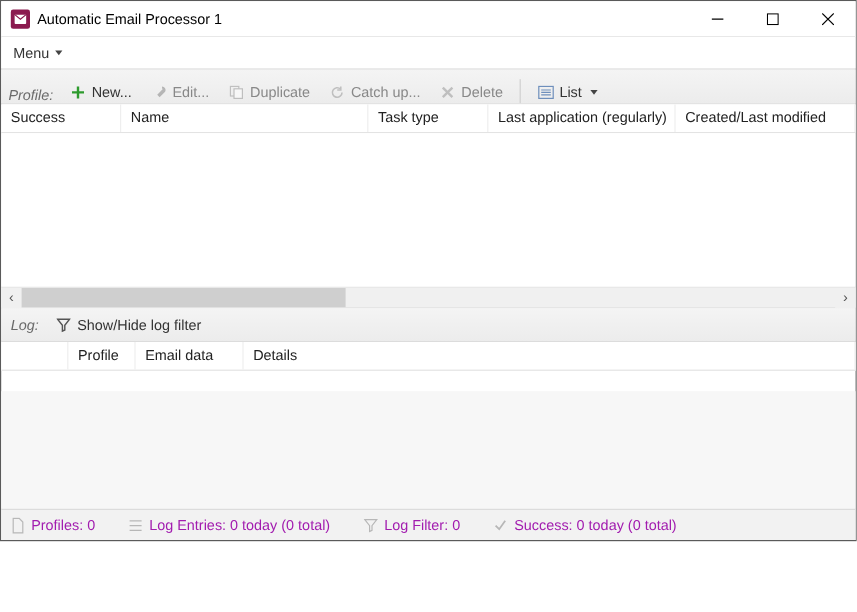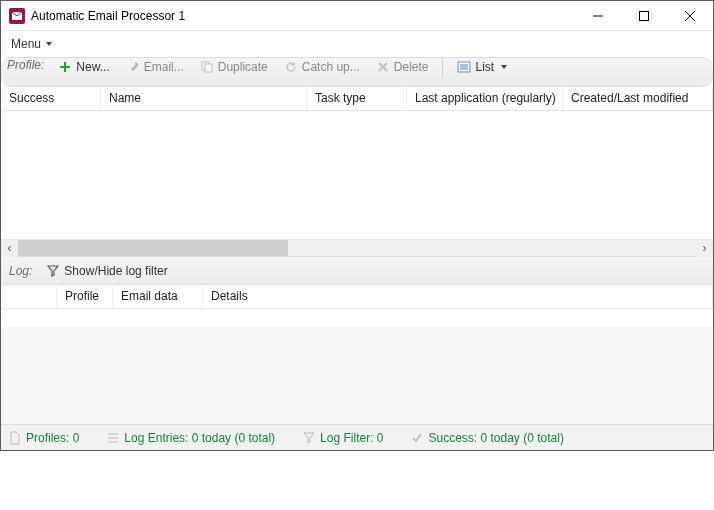--- a/index.html
+++ b/index.html
@@ -66,10 +66,9 @@
     border-top: 1px solid #dcdcdc;
     border-bottom: 1px solid #dcdcdc;
     display: flex;
-    align-items: flex-start;
+    align-items: flex-end;
     padding: 0 6px;
     gap: 4px;
-    border-radius: 10px;
   }
   .tb-label { color: #6a6a6a; font-style: italic; margin-right: 4px; }
   .tb-btn {

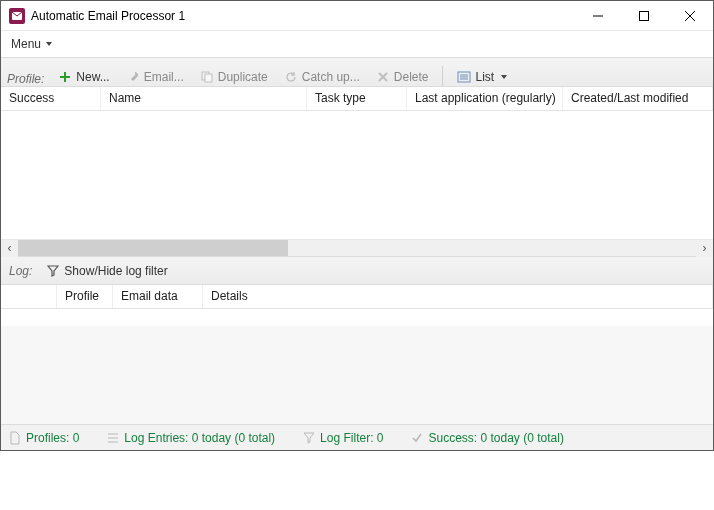--- a/index.html
+++ b/index.html
@@ -224,7 +224,7 @@
             <path d="M8 1a3 3 0 0 1 2.6 4.5L6 10 4 8l4.5-4.6A3 3 0 0 1 8 1z" fill="#888"></path>
           </svg>
       </span>
-      <span>Email...</span>
+      <span>Edit...</span>
     </div>
 
     <div class="tb-btn">

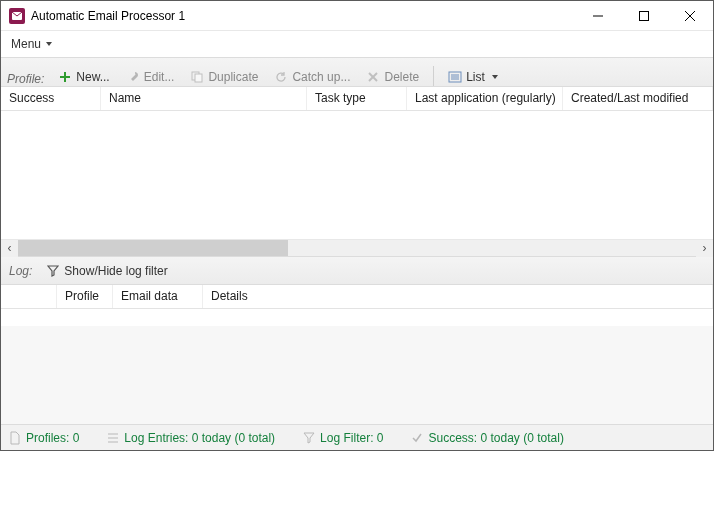--- a/index.html
+++ b/index.html
@@ -159,7 +159,7 @@
     display: flex; align-items: center;
     padding: 0 8px;
     gap: 28px;
-    color: #15803d;
+    color: #a21caf;
   }
   .status-item { display: flex; align-items: center; gap: 5px; }
   .status-item svg { opacity: .55; }

